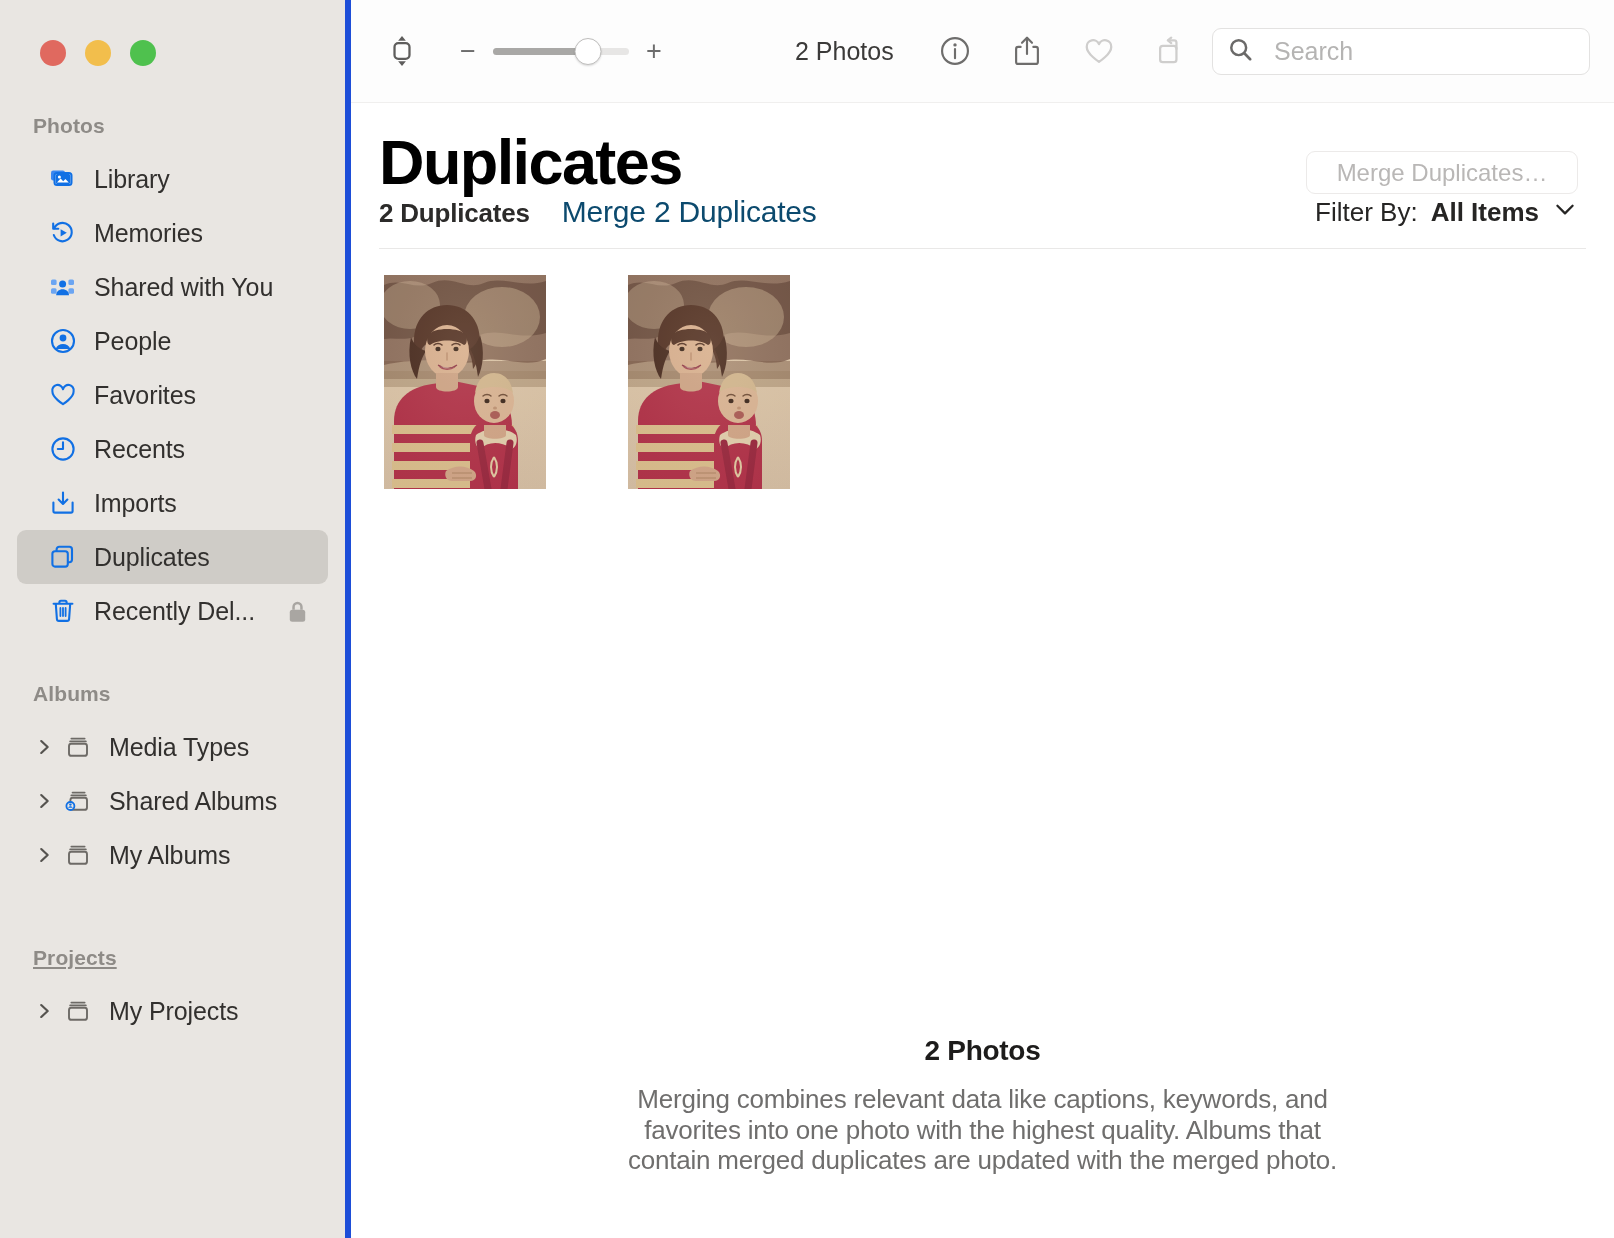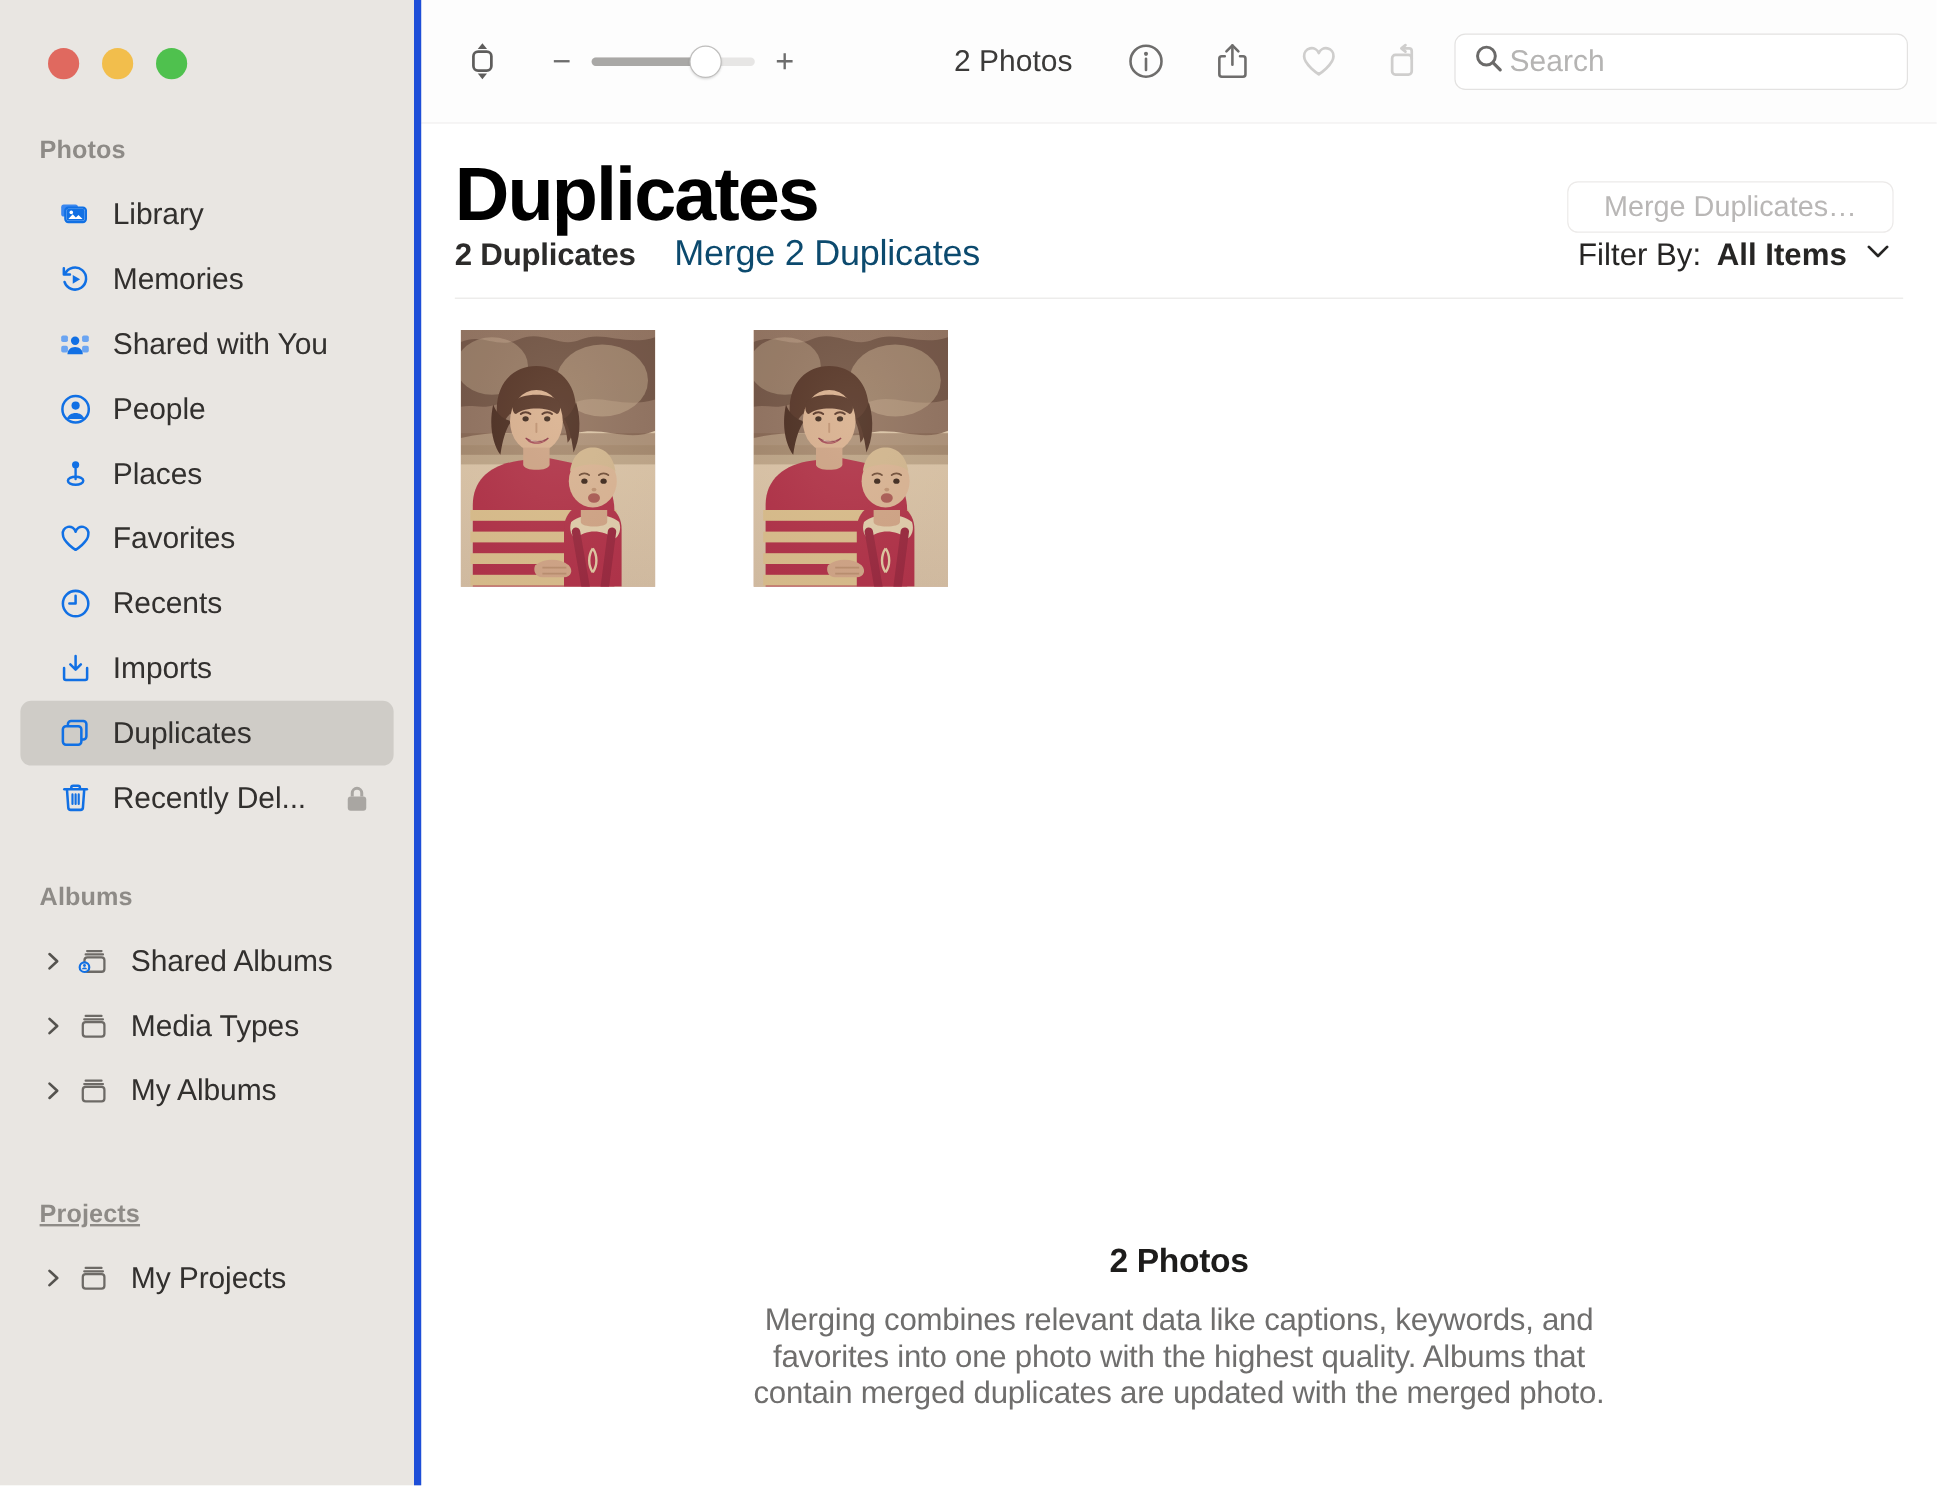--- a/index.html
+++ b/index.html
@@ -190,7 +190,7 @@
     display: flex;
     align-items: center;
     padding: 0 14px;
-    gap: 4px;
+    gap: 20px;
   }
   .search-placeholder {
     font-size: 25px;

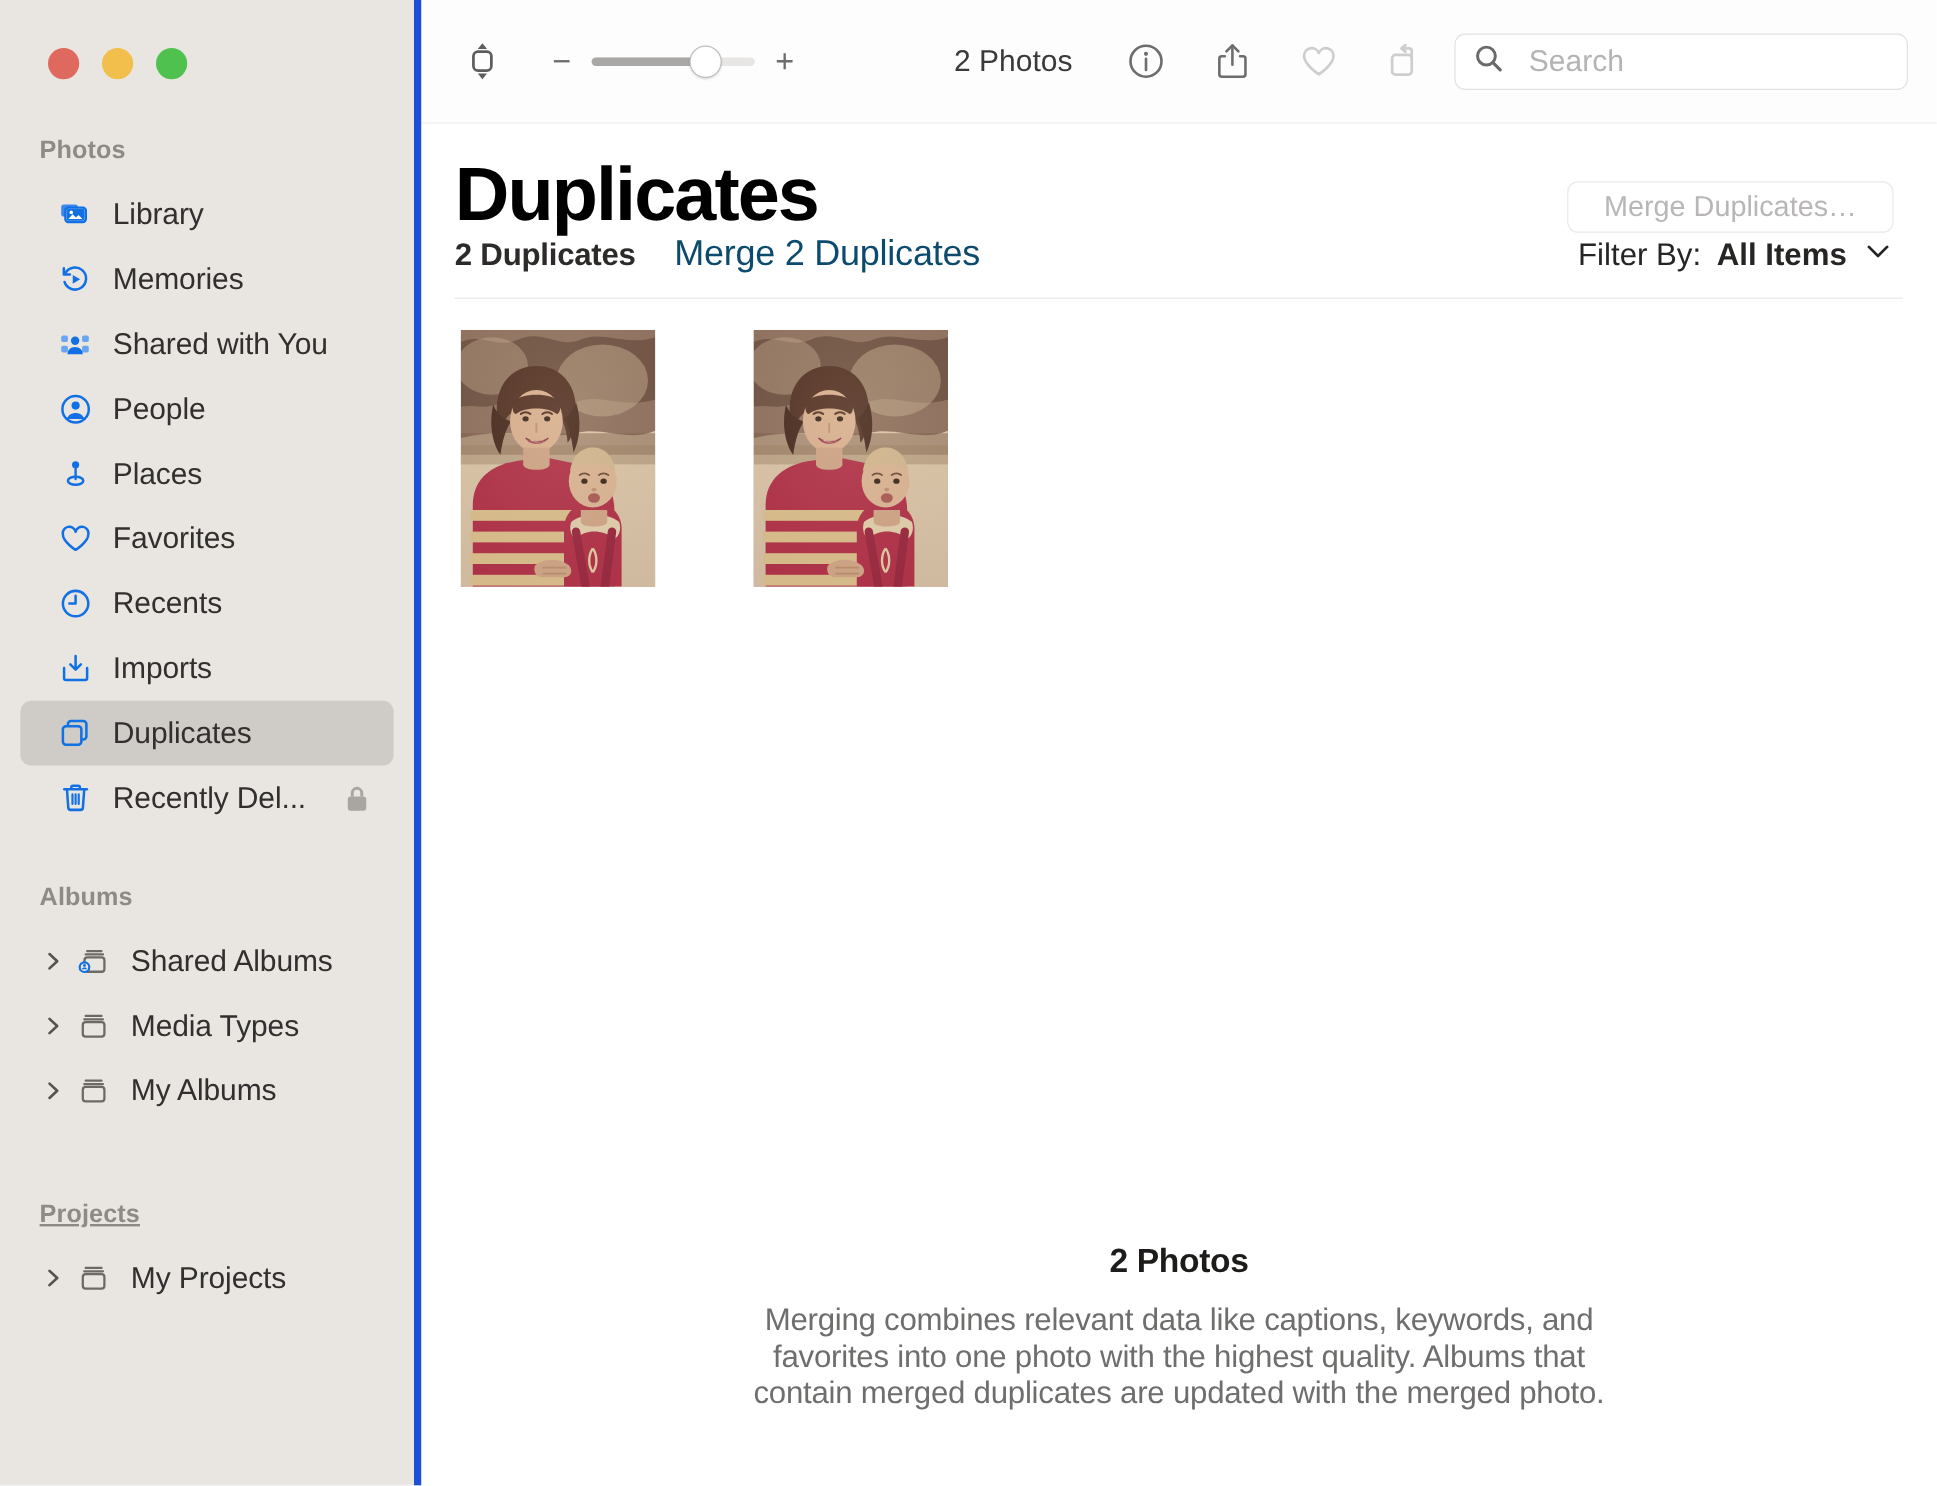--- a/index.html
+++ b/index.html
@@ -371,16 +371,6 @@
         <span class="label">People</span>
       </div>
 
-      <div class="nav-item">
-        <span class="glyph">
-          <svg viewBox="0 0 30 30" width="30" height="30">
-            <circle cx="15" cy="7.3" r="3" fill="#1170e4"></circle>
-            <path d="M15 10.6v8.6" stroke="#1170e4" stroke-width="2" stroke-linecap="round"></path>
-            <ellipse cx="15" cy="20.6" rx="6.4" ry="3.4" fill="none" stroke="#1170e4" stroke-width="2.1"></ellipse>
-          </svg>
-        </span>
-        <span class="label">Places</span>
-      </div>
 
       <div class="nav-item">
         <span class="glyph">

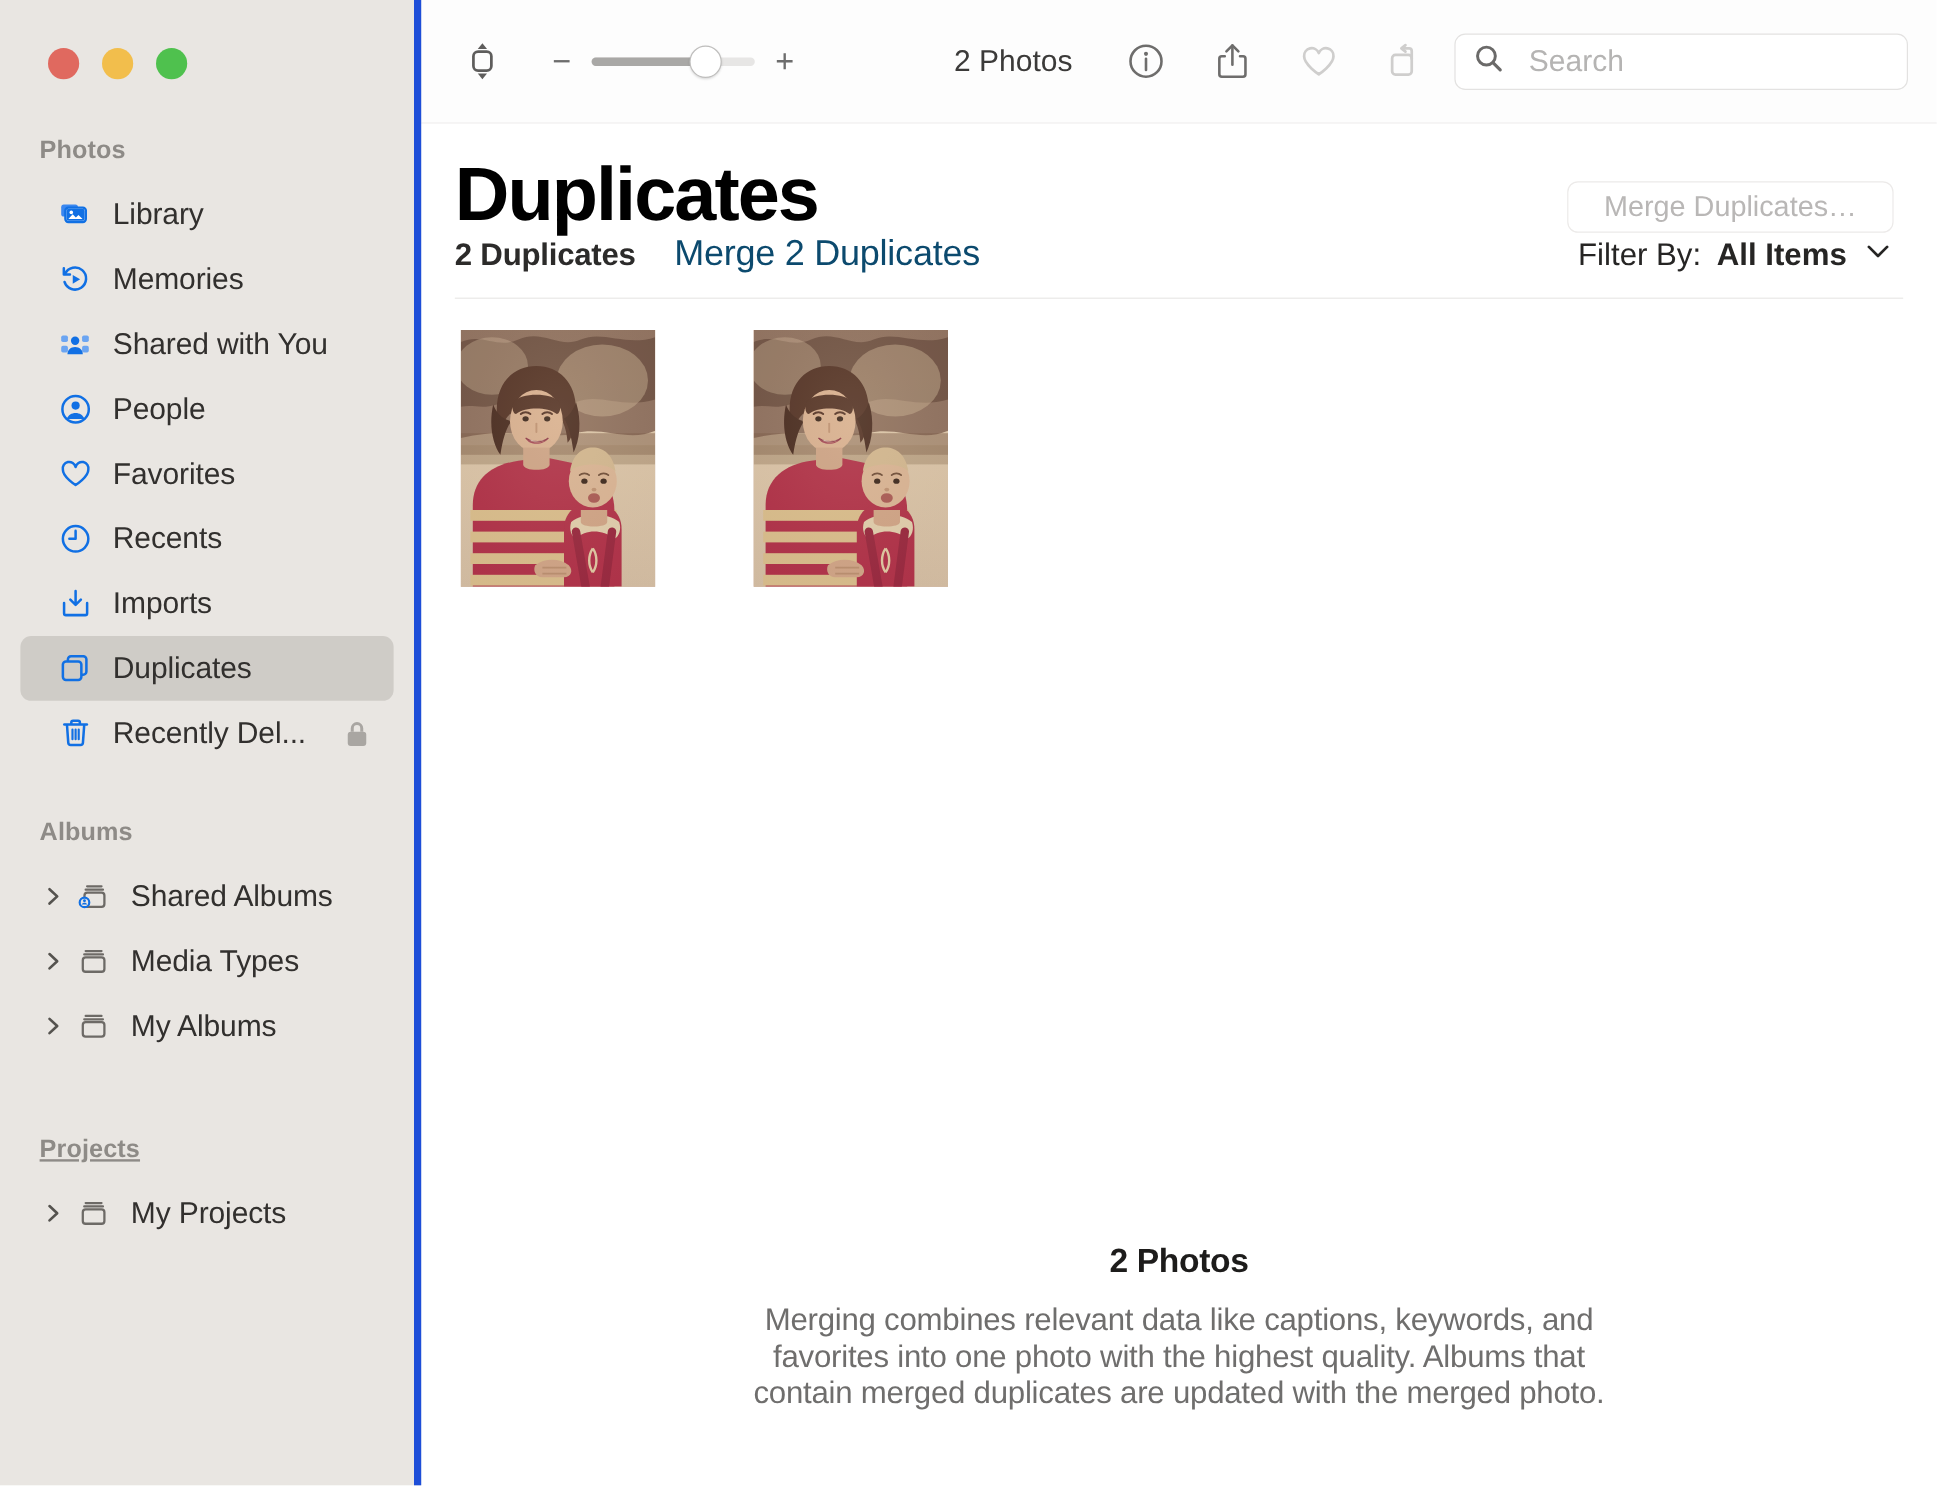--- a/index.html
+++ b/index.html
@@ -442,6 +442,21 @@
         </span>
         <span class="album-icon">
           <svg viewBox="0 0 30 30" width="30" height="30">
+            <path d="M8.4 6.6h13.2M7.2 9.4h15.6" stroke="#6d6a66" stroke-width="1.9" stroke-linecap="round"></path>
+            <rect x="6" y="11.8" width="18" height="12" rx="2.4" fill="none" stroke="#6d6a66" stroke-width="1.9"></rect>
+          </svg>
+        </span>
+        <span class="label">Media Types</span>
+      </div>
+
+      <div class="nav-item album-row">
+        <span class="album-chevron">
+          <svg viewBox="0 0 24 24" width="22" height="22">
+            <path d="M9 5.5L16 12l-7 6.5" fill="none" stroke="#55534f" stroke-width="2.4" stroke-linecap="round" stroke-linejoin="round"></path>
+          </svg>
+        </span>
+        <span class="album-icon">
+          <svg viewBox="0 0 30 30" width="30" height="30">
             <path d="M9.6 6.6h12M8.4 9.4h14.4" stroke="#6d6a66" stroke-width="1.9" stroke-linecap="round"></path>
             <rect x="7.4" y="11.8" width="16.6" height="12" rx="2.4" fill="none" stroke="#6d6a66" stroke-width="1.9"></rect>
             <circle cx="7.4" cy="20" r="4" fill="#e9e6e2" stroke="#1170e4" stroke-width="1.8"></circle>
@@ -450,21 +465,6 @@
           </svg>
         </span>
         <span class="label">Shared Albums</span>
-      </div>
-
-      <div class="nav-item album-row">
-        <span class="album-chevron">
-          <svg viewBox="0 0 24 24" width="22" height="22">
-            <path d="M9 5.5L16 12l-7 6.5" fill="none" stroke="#55534f" stroke-width="2.4" stroke-linecap="round" stroke-linejoin="round"></path>
-          </svg>
-        </span>
-        <span class="album-icon">
-          <svg viewBox="0 0 30 30" width="30" height="30">
-            <path d="M8.4 6.6h13.2M7.2 9.4h15.6" stroke="#6d6a66" stroke-width="1.9" stroke-linecap="round"></path>
-            <rect x="6" y="11.8" width="18" height="12" rx="2.4" fill="none" stroke="#6d6a66" stroke-width="1.9"></rect>
-          </svg>
-        </span>
-        <span class="label">Media Types</span>
       </div>
 
       <div class="nav-item album-row">

